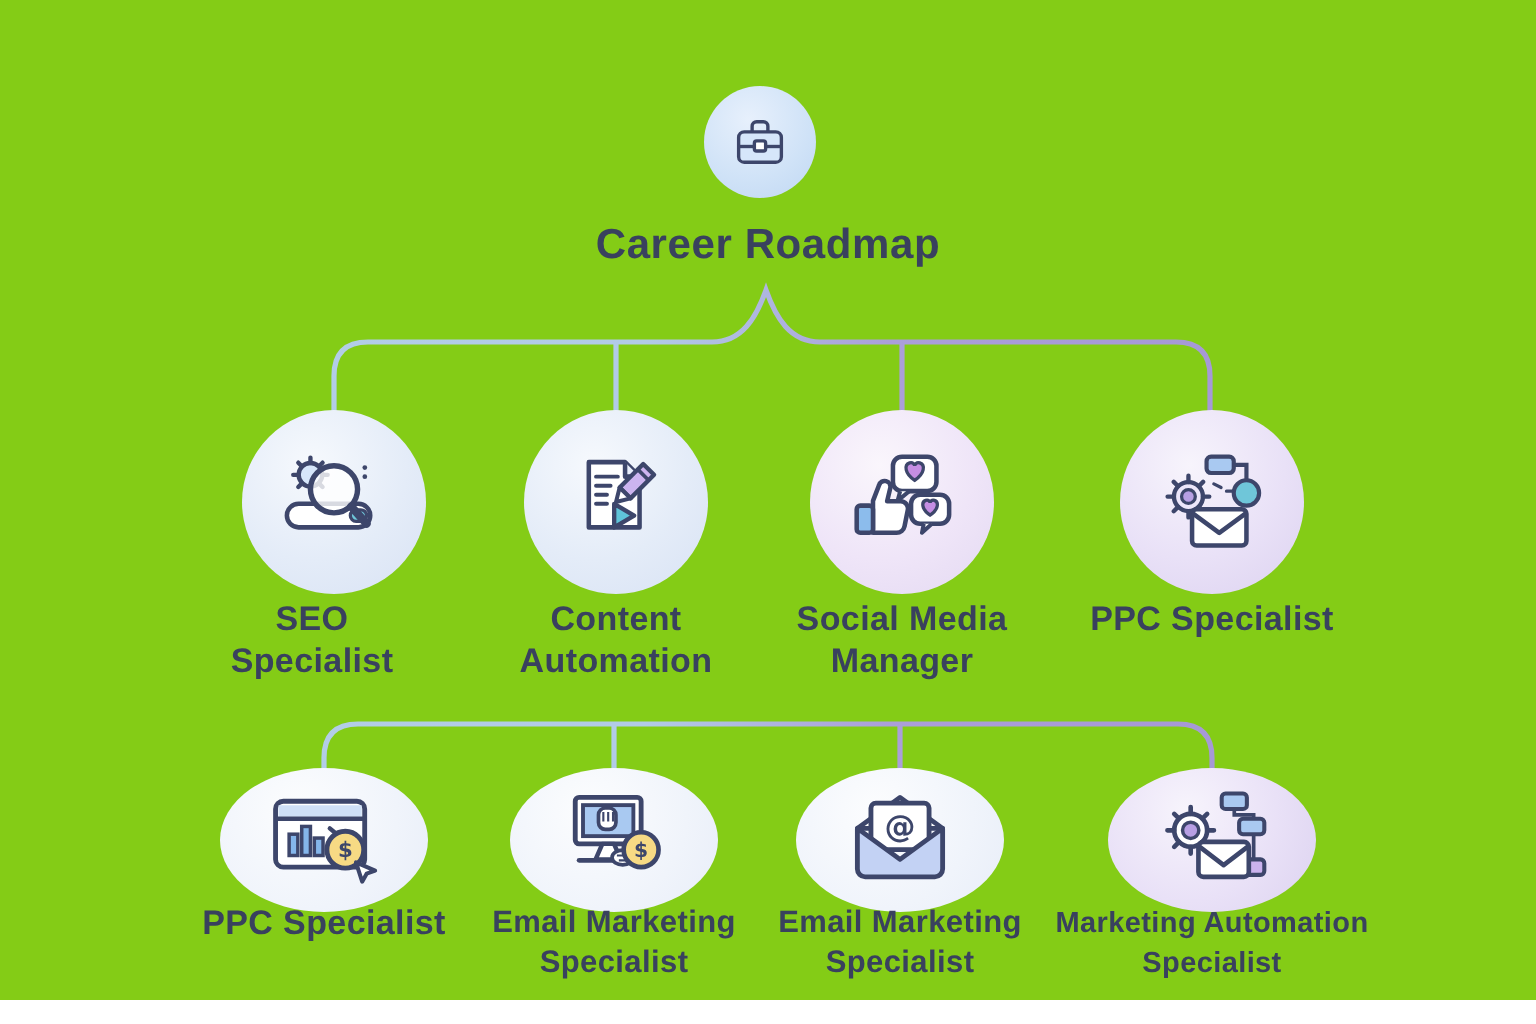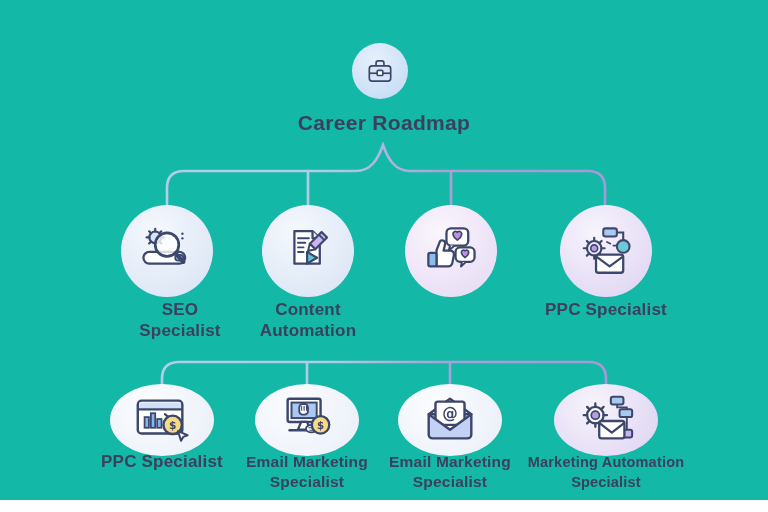--- a/index.html
+++ b/index.html
@@ -4,7 +4,7 @@
 <style>
   html,body{margin:0;padding:0;background:#ffffff;}
   .stage{
-    position:relative;width:768px;height:500px;background:#14b8a6;overflow:hidden;
+    position:relative;width:768px;height:500px;background:#84cc16;overflow:hidden;
     font-family:"Liberation Sans",sans-serif;color:#39415e;
   }
   .root-bubble{

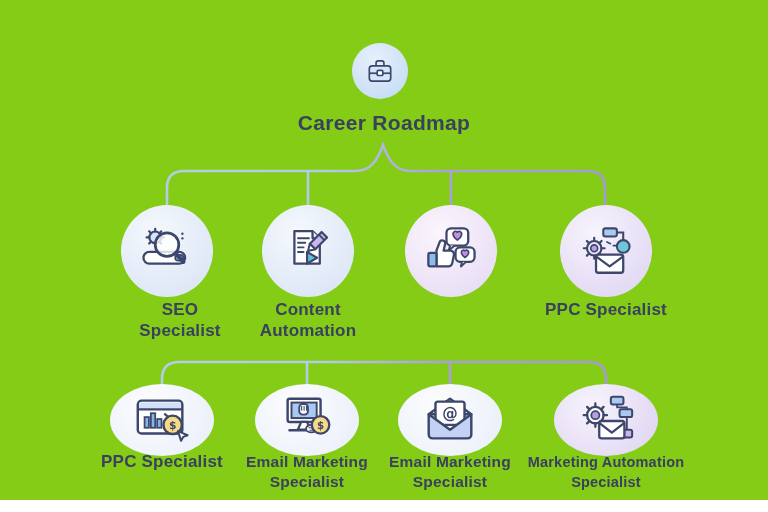--- a/index.html
+++ b/index.html
@@ -160,7 +160,7 @@
         <use href="#ic-seo"></use>
       </svg>
     </div>
-    <div class="label" style="left: 124px; top: 299px; width: 112px; font-size: 17px; line-height: 21px;">SEO Specialist</div>
+    <div class="label" style="left: 100px; top: 299px; width: 112px; font-size: 17px; line-height: 21px;">SEO Specialist</div>
     <div class="bubble tint-blue" style="left: 262px; top: 205px; width: 92px; height: 92px;">
       <svg width="58" height="58" class="node-icon">
         <use href="#ic-content"></use>

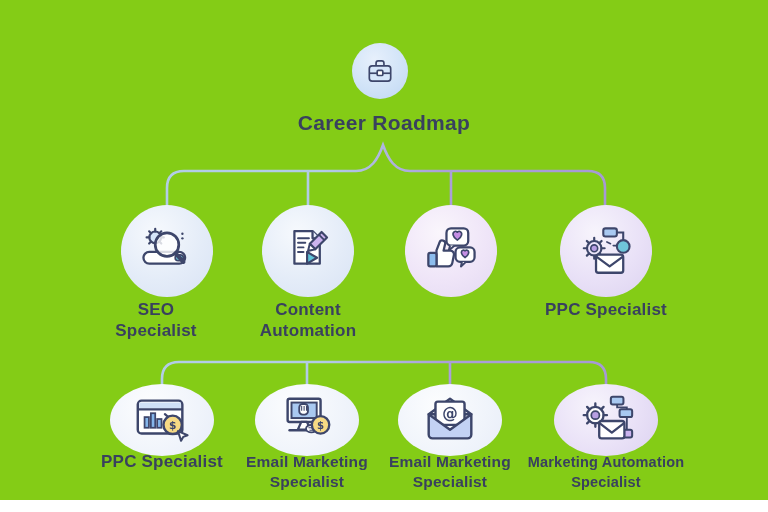--- a/index.html
+++ b/index.html
@@ -172,6 +172,7 @@
         <use href="#ic-social"></use>
       </svg>
     </div>
+    <div class="label" style="left: 385px; top: 299px; width: 132px; font-size: 17px; line-height: 21px;">Social Media Manager</div>
     <div class="bubble tint-purple" style="left: 560px; top: 205px; width: 92px; height: 92px;">
       <svg width="58" height="58" class="node-icon">
         <use href="#ic-ppc-flow"></use>

